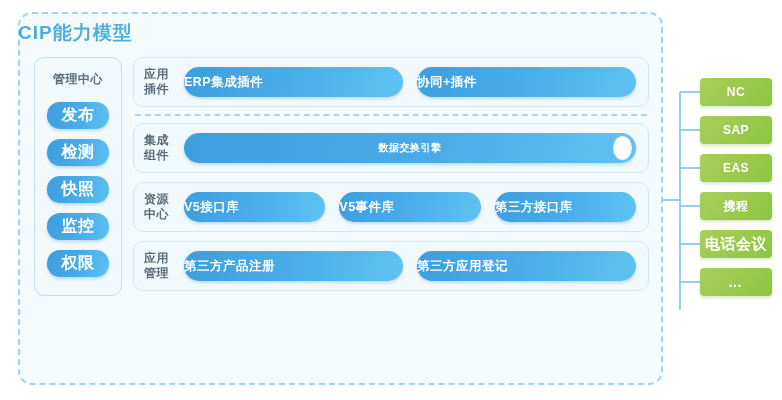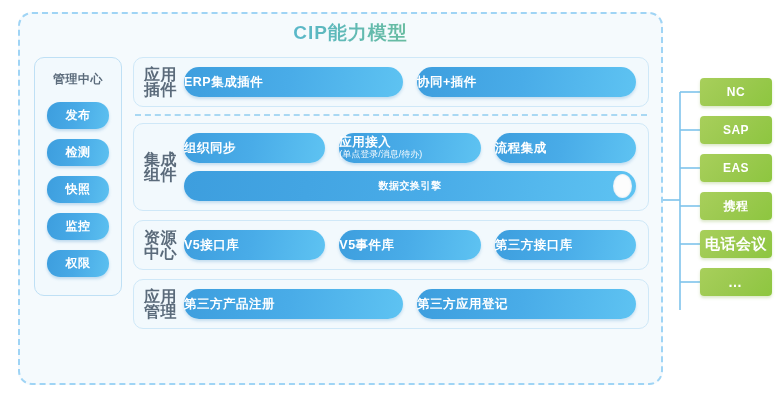--- a/index.html
+++ b/index.html
@@ -27,9 +27,8 @@
   
   .diagram-title{
     position:absolute;
-    left:28px;top:20px;
+    left:18px;top:20px;
     width:645px;
-    text-align:center;
     font-size:19px;
     font-weight:bold;
     letter-spacing:1px;

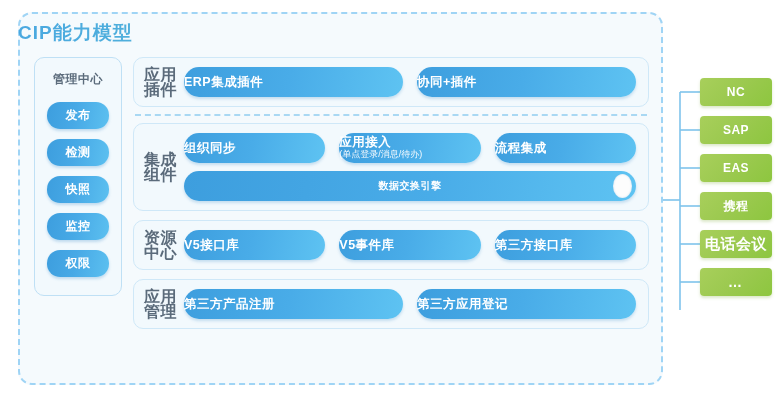--- a/index.html
+++ b/index.html
@@ -86,7 +86,7 @@
   }
   .row-label{
     width:40px;min-width:40px;
-    font-size:16px;font-weight:bold;color:#5b6b7b;
+    font-size:12px;font-weight:bold;color:#5b6b7b;
     line-height:15px;
     text-align:left;
     letter-spacing:.5px;

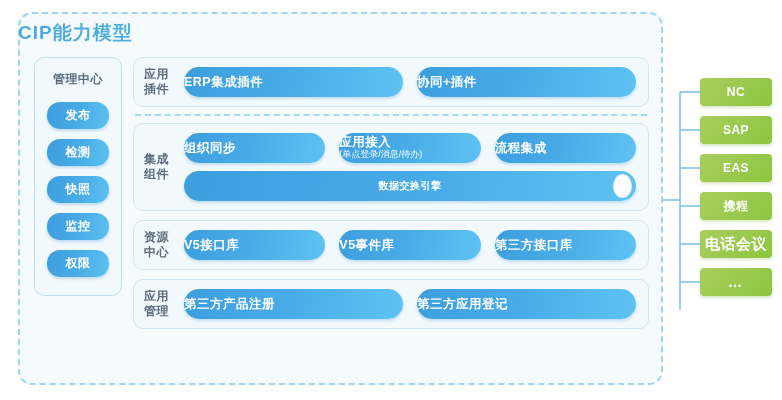--- a/index.html
+++ b/index.html
@@ -64,7 +64,7 @@
     border-radius:13px;
     background:linear-gradient(100deg,#3d9ede 0%,#47a9e6 45%,#5cc0f0 100%);
     color:#ffffff;
-    font-size:12px;font-weight:bold;
+    font-size:16px;font-weight:bold;
     display:flex;align-items:center;justify-content:center;
     box-shadow:0 2px 3px rgba(60,140,200,.28);
     letter-spacing:.5px;

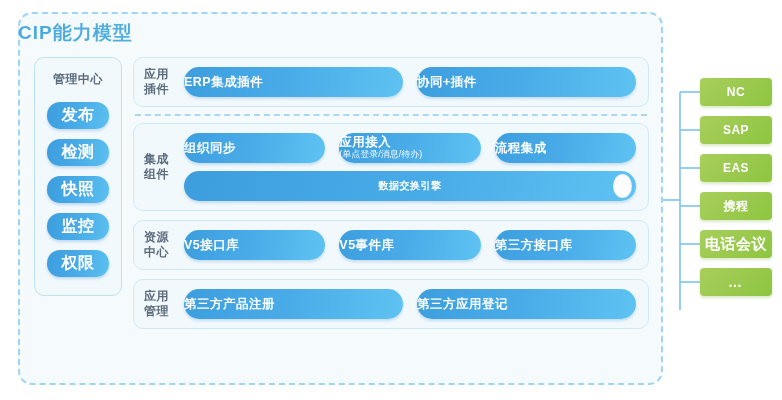--- a/index.html
+++ b/index.html
@@ -209,18 +209,6 @@
         <div>组件</div>
       </div>
       <div class="row-body">
-        <div class="pill-line">
-          <div class="bpill">
-            <span>组织同步</span>
-          </div>
-          <div class="bpill two-line">
-            <span>应用接入</span>
-            <span class="sub">(单点登录/消息/待办)</span>
-          </div>
-          <div class="bpill">
-            <span>流程集成</span>
-          </div>
-        </div>
         <div class="wide-bar">
           <span>数据交换引擎</span>
           <span class="cyl-end"></span>

